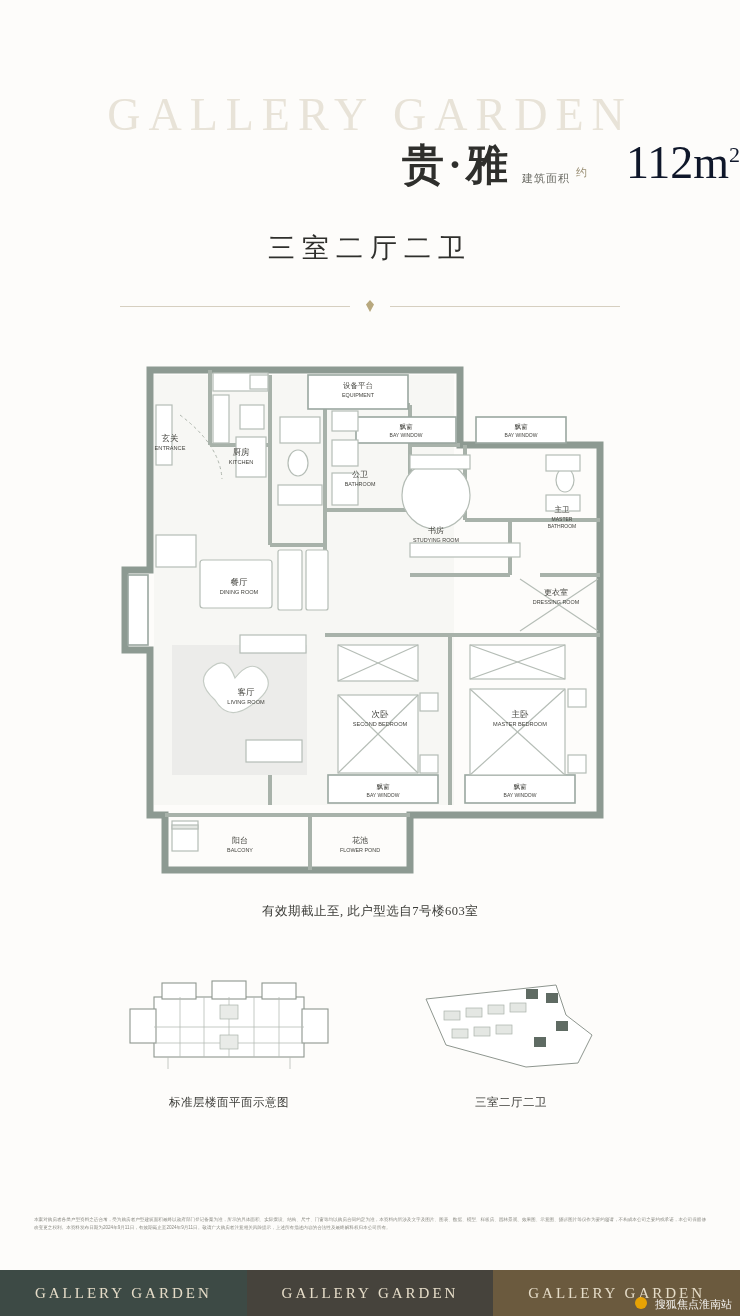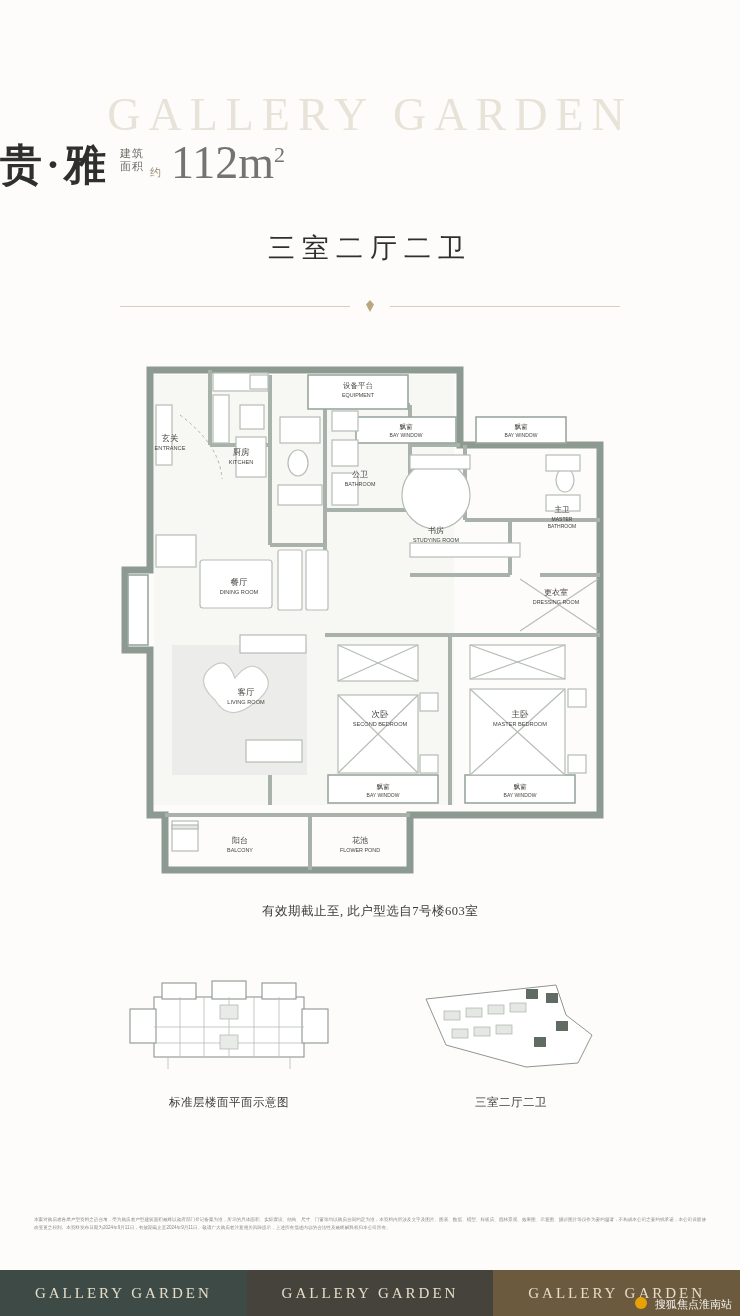--- a/index.html
+++ b/index.html
@@ -33,7 +33,7 @@
   .headline {
     position:absolute;
     top:140px; left:0; width:740px;
-    display:flex; align-items:flex-end; justify-content:flex-start;
+    display:flex; align-items:flex-end; justify-content:flex-end;
     gap:10px;
   }
   .headline .cn-name {

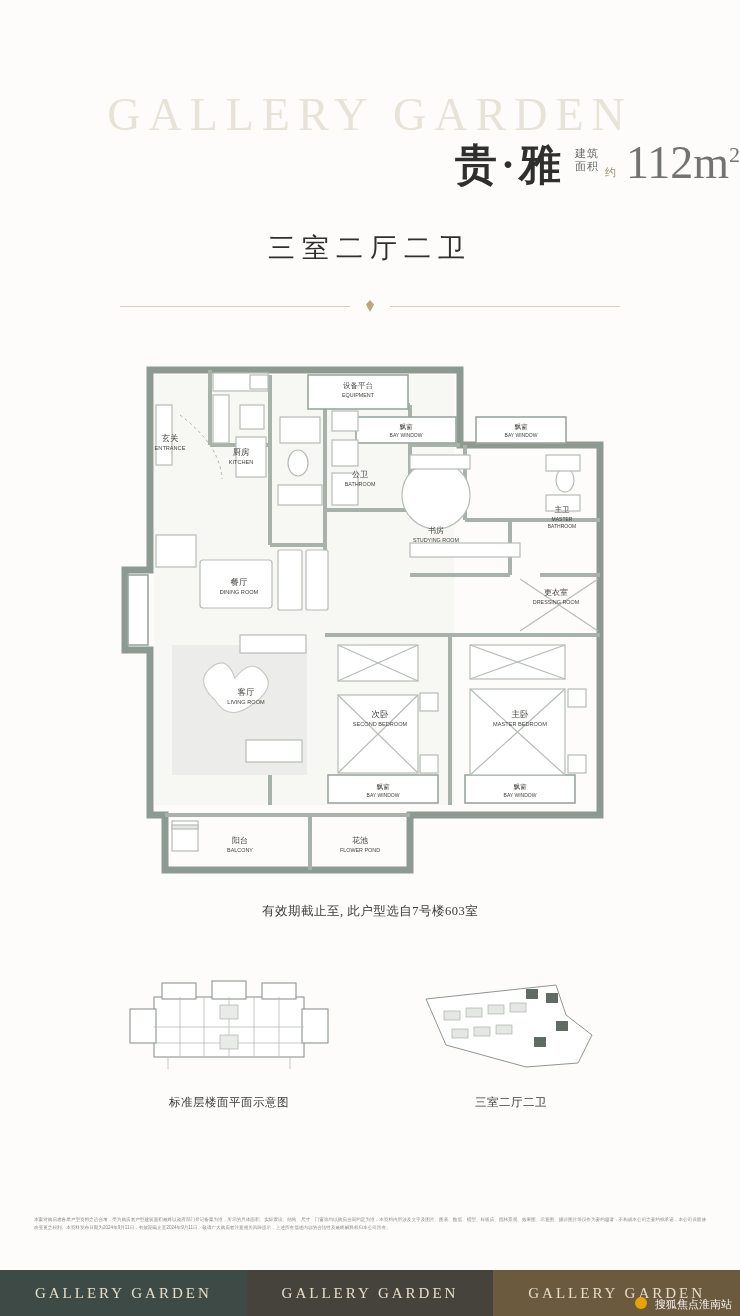--- a/index.html
+++ b/index.html
@@ -45,10 +45,10 @@
     line-height:1;
   }
   .headline .area-label {
-    display:flex; flex-direction:column;
+    display:flex; 
     font-size:11px; line-height:1.25;
     color:#6a6a63;
-    margin-bottom:12px;
+    margin-bottom:0;
     letter-spacing:1px;
   }
   .headline .area-approx {

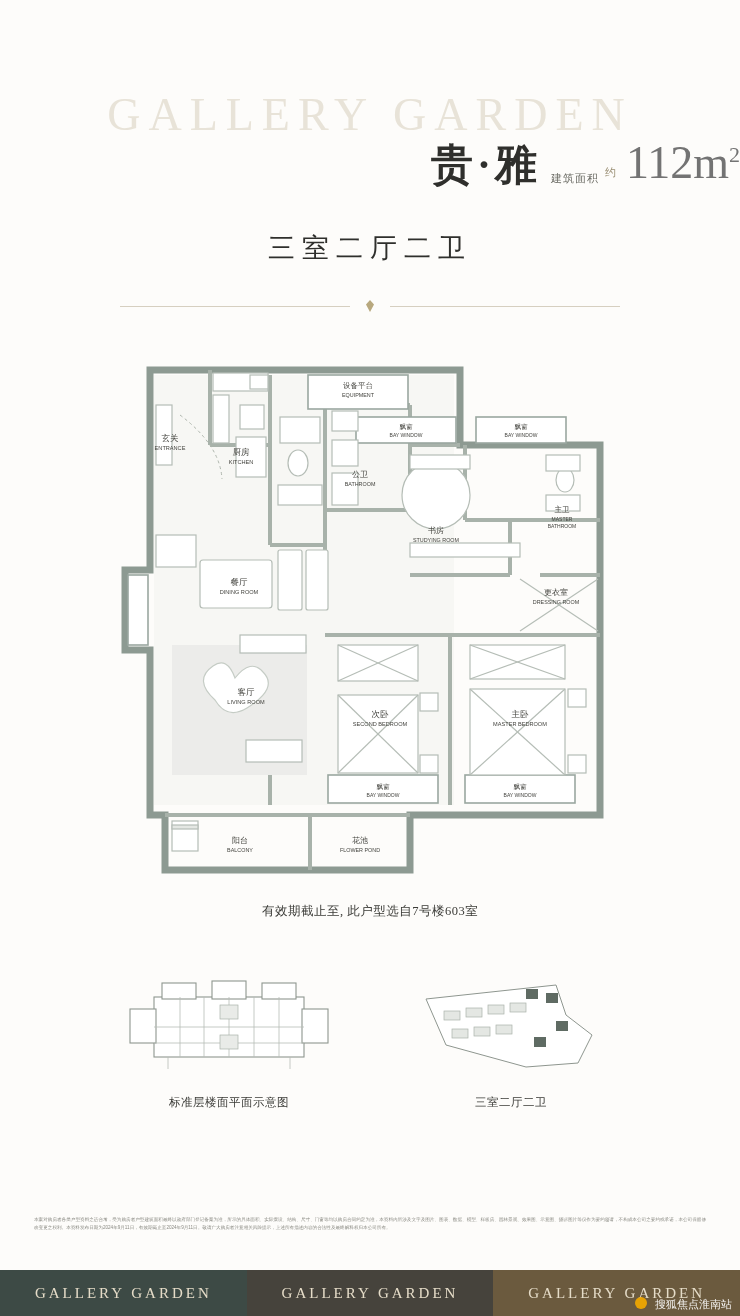--- a/index.html
+++ b/index.html
@@ -59,9 +59,10 @@
   }
   .headline .area-value {
     font-size:46px;
-    color:#737373;
+    color:#0f172a;
     line-height:1;
     font-family:"Liberation Serif", serif;
+    margin-left:29px;
   }
   .headline .area-value sup { font-size:22px; vertical-align:super; }
 

